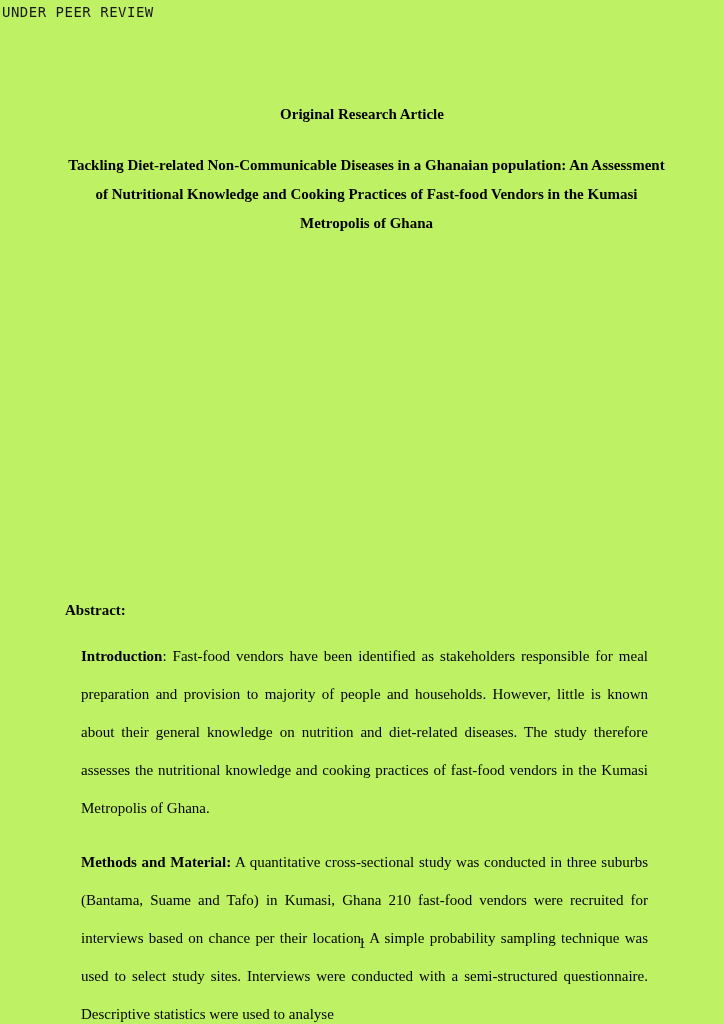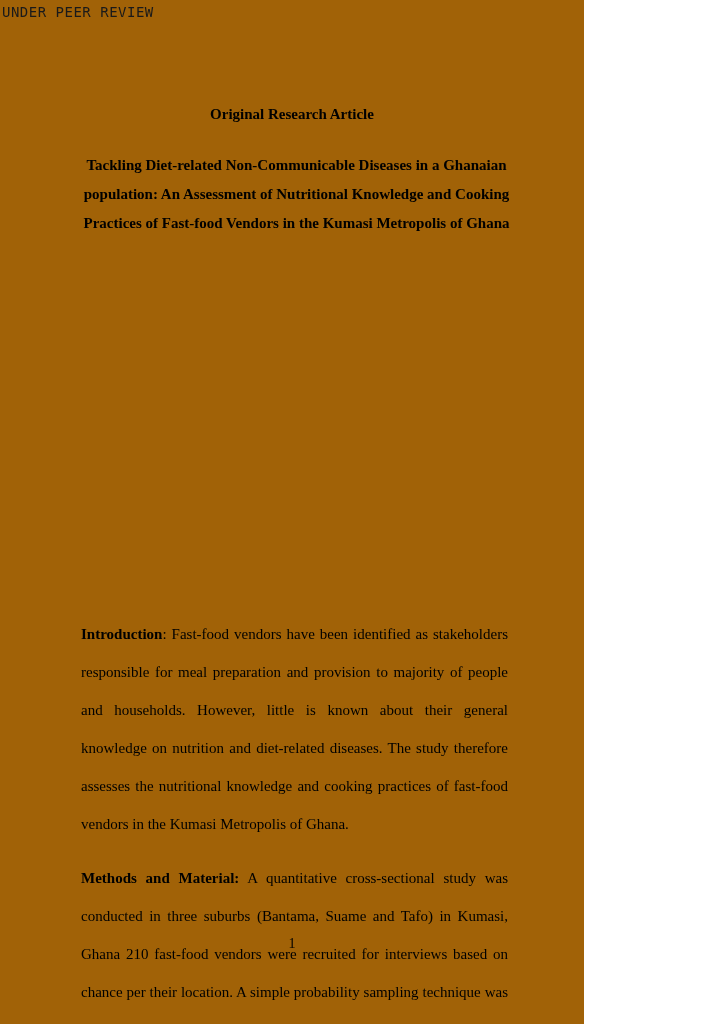--- a/index.html
+++ b/index.html
@@ -9,9 +9,9 @@
   }
   .page {
     position: relative;
-    width: 584px;
+    width: 724px;
     height: 1024px;
-    background: #a16207;
+    background: #bef264;
     font-family: "Liberation Serif", serif;
     color: #000000;
     overflow: hidden;

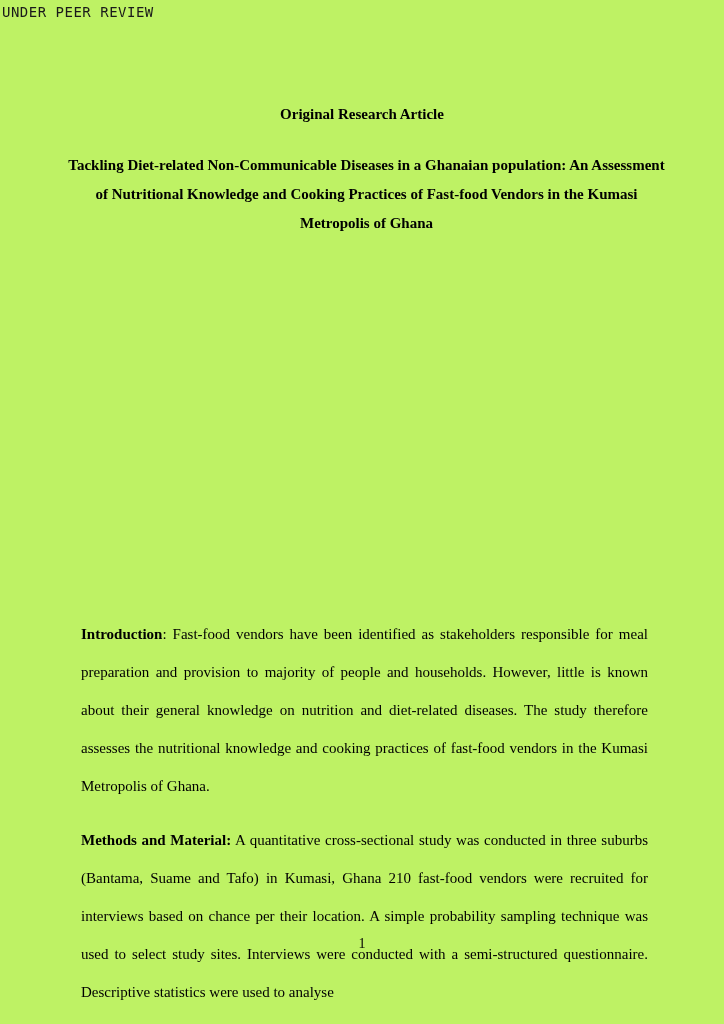--- a/index.html
+++ b/index.html
@@ -87,6 +87,7 @@
   <div class="paper-title">Tackling Diet-related Non-Communicable Diseases in a Ghanaian population: An Assessment of Nutritional Knowledge and Cooking Practices of Fast-food Vendors in the Kumasi Metropolis of Ghana</div>
 
   <div class="abstract-section">
+    <div class="abstract-heading">Abstract:</div>
 
     <p class="abstract-paragraph">
       <span class="para-label">Introduction</span><span>: Fast-food vendors have been identified as stakeholders responsible for meal preparation and provision to majority of people and households. However, little is known about their general knowledge on nutrition and diet-related diseases. The study therefore assesses the nutritional knowledge and cooking practices of fast-food vendors in the Kumasi Metropolis of Ghana.</span>

